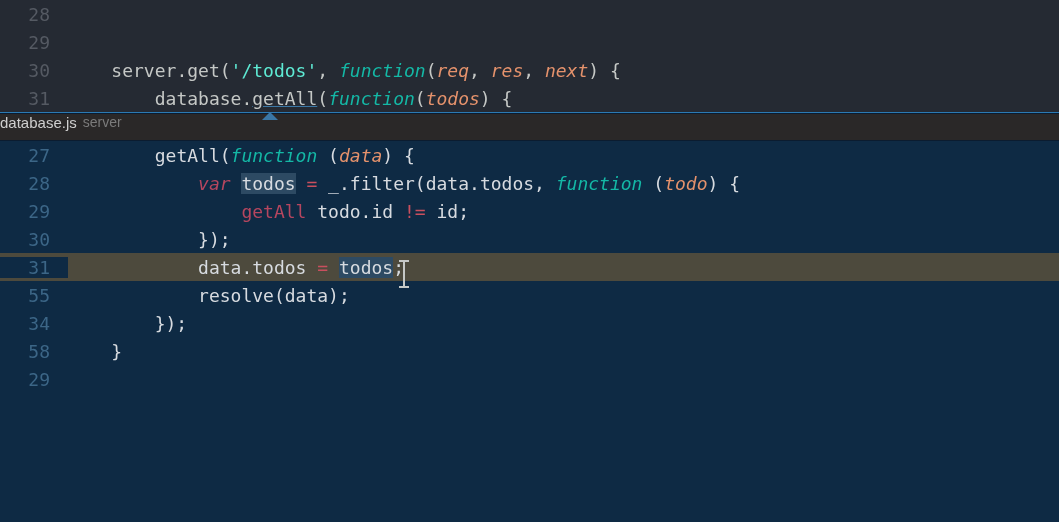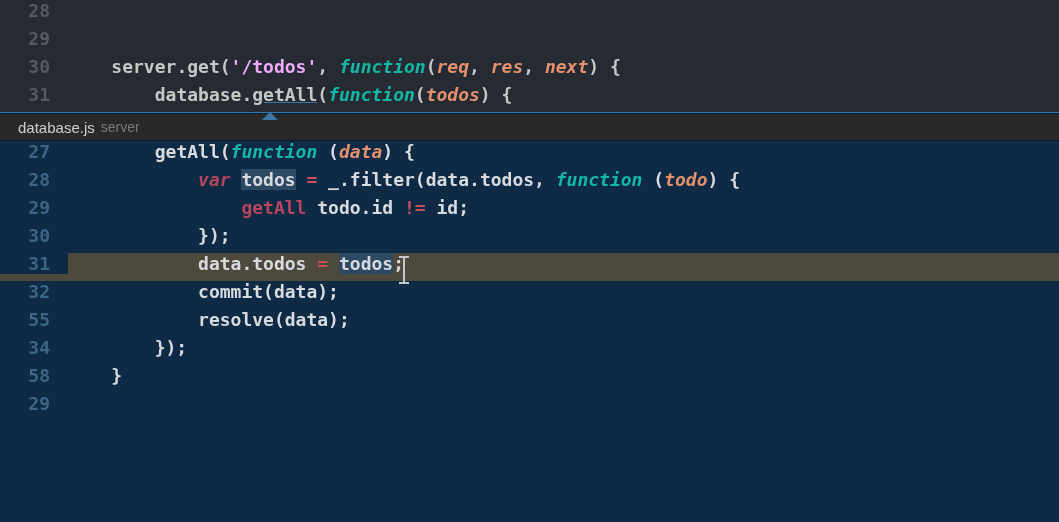--- a/index.html
+++ b/index.html
@@ -21,10 +21,9 @@
 
   .line {
     display: flex;
-    align-items: flex-start;
+    align-items: center;
     height: 28px;
     white-space: pre;
-    font-weight: bold;
   }
 
   .gutter {

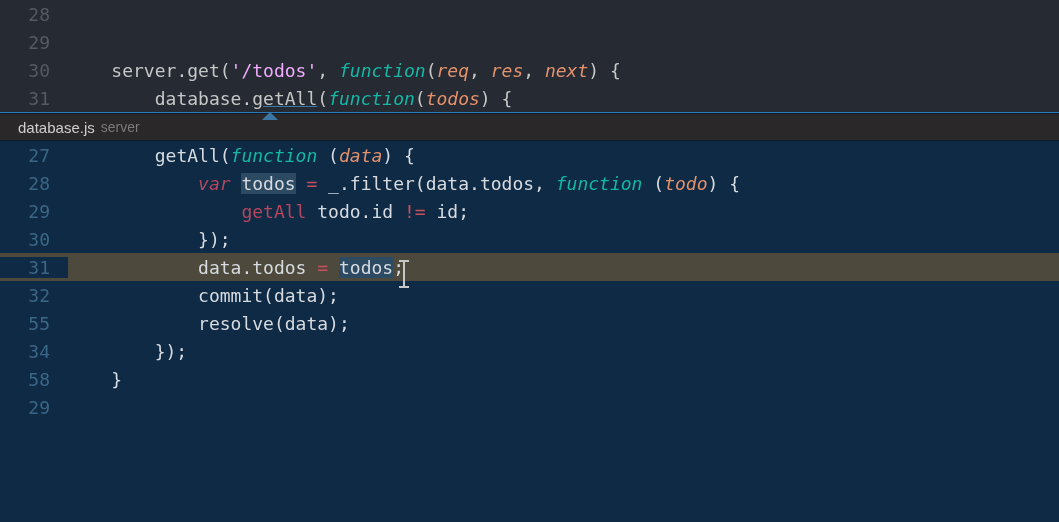--- a/index.html
+++ b/index.html
@@ -49,7 +49,7 @@
   .tok-keyword-ret { color: #b6465f; font-style: normal; }
   .tok-var { color: #b6465f; font-style: italic; }
   .tok-param { color: #e5926c; font-style: italic; }
-  .tok-string { color: #f0abfc; }
+  .tok-string { color: #5eead4; }
   .tok-punct { color: #c5c8c6; }
   .tok-op { color: #c94f5e; }
   .tok-id { color: #c5c8c6; }

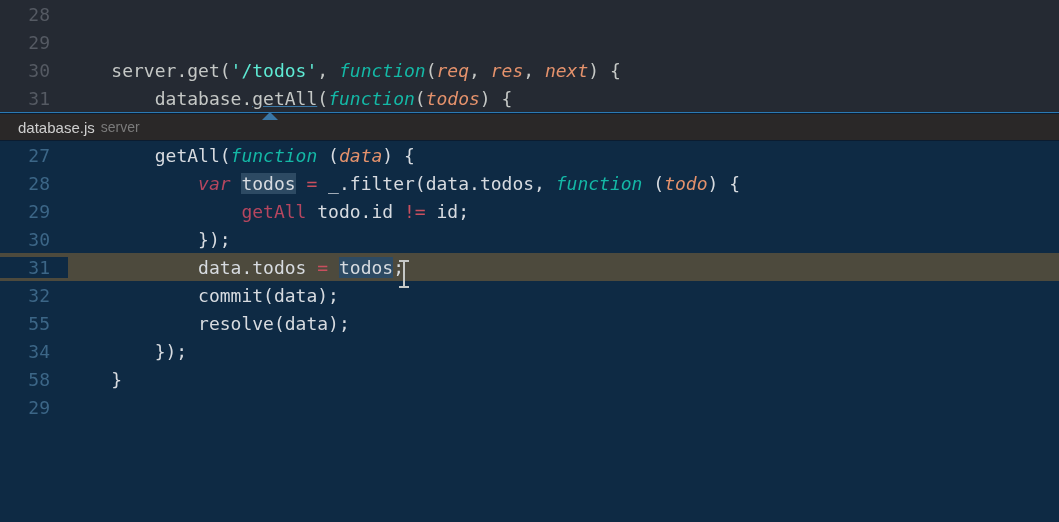--- a/index.html
+++ b/index.html
@@ -78,10 +78,10 @@
     background: #2a2828;
     height: 26px;
     display: flex;
-    align-items: center;
+    align-items: flex-start;
     font-family: "Helvetica Neue", Arial, sans-serif;
     font-size: 15px;
-    padding-left: 18px;
+    padding-left: 0;
     border-bottom: 1px solid #0b1c30;
   }
   .peek-header .file {

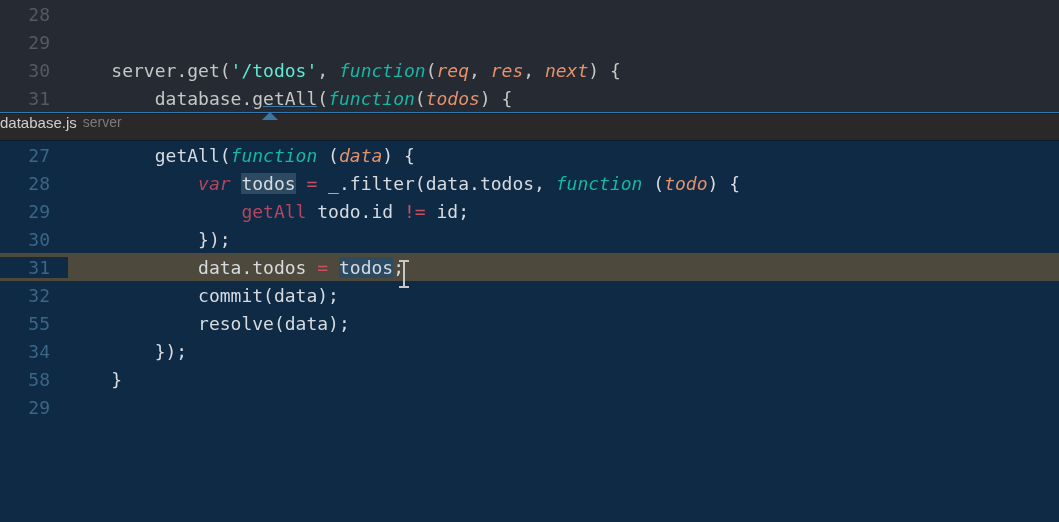--- a/index.html
+++ b/index.html
@@ -170,7 +170,6 @@
       <div class="line"><div class="gutter">29</div><div class="code"><span class="tok-default">                </span><span class="tok-keyword-ret">getAll</span><span class="tok-id"> todo</span><span class="tok-punct">.</span><span class="tok-id">id </span><span class="tok-op">!=</span><span class="tok-id"> id</span><span class="tok-punct">;</span></div></div>
       <div class="line"><div class="gutter">30</div><div class="code"><span class="tok-punct">            });</span></div></div>
       <div class="line highlighted-line"><div class="gutter">31</div><div class="code"><span class="tok-default">            </span><span class="tok-id">data</span><span class="tok-punct">.</span><span class="tok-id">todos </span><span class="tok-op">=</span><span class="tok-default"> </span><span class="tok-id sel">todos</span><span class="tok-punct">;</span><span class="cursor-ibeam"></span></div></div>
-      <div class="line"><div class="gutter">32</div><div class="code"><span class="tok-default">            </span><span class="tok-method">commit</span><span class="tok-punct">(</span><span class="tok-id">data</span><span class="tok-punct">);</span></div></div>
       <div class="line"><div class="gutter">55</div><div class="code"><span class="tok-default">            </span><span class="tok-method">resolve</span><span class="tok-punct">(</span><span class="tok-id">data</span><span class="tok-punct">);</span></div></div>
       <div class="line"><div class="gutter">34</div><div class="code"><span class="tok-punct">        });</span></div></div>
       <div class="line"><div class="gutter">58</div><div class="code"><span class="tok-punct">    }</span></div></div>

